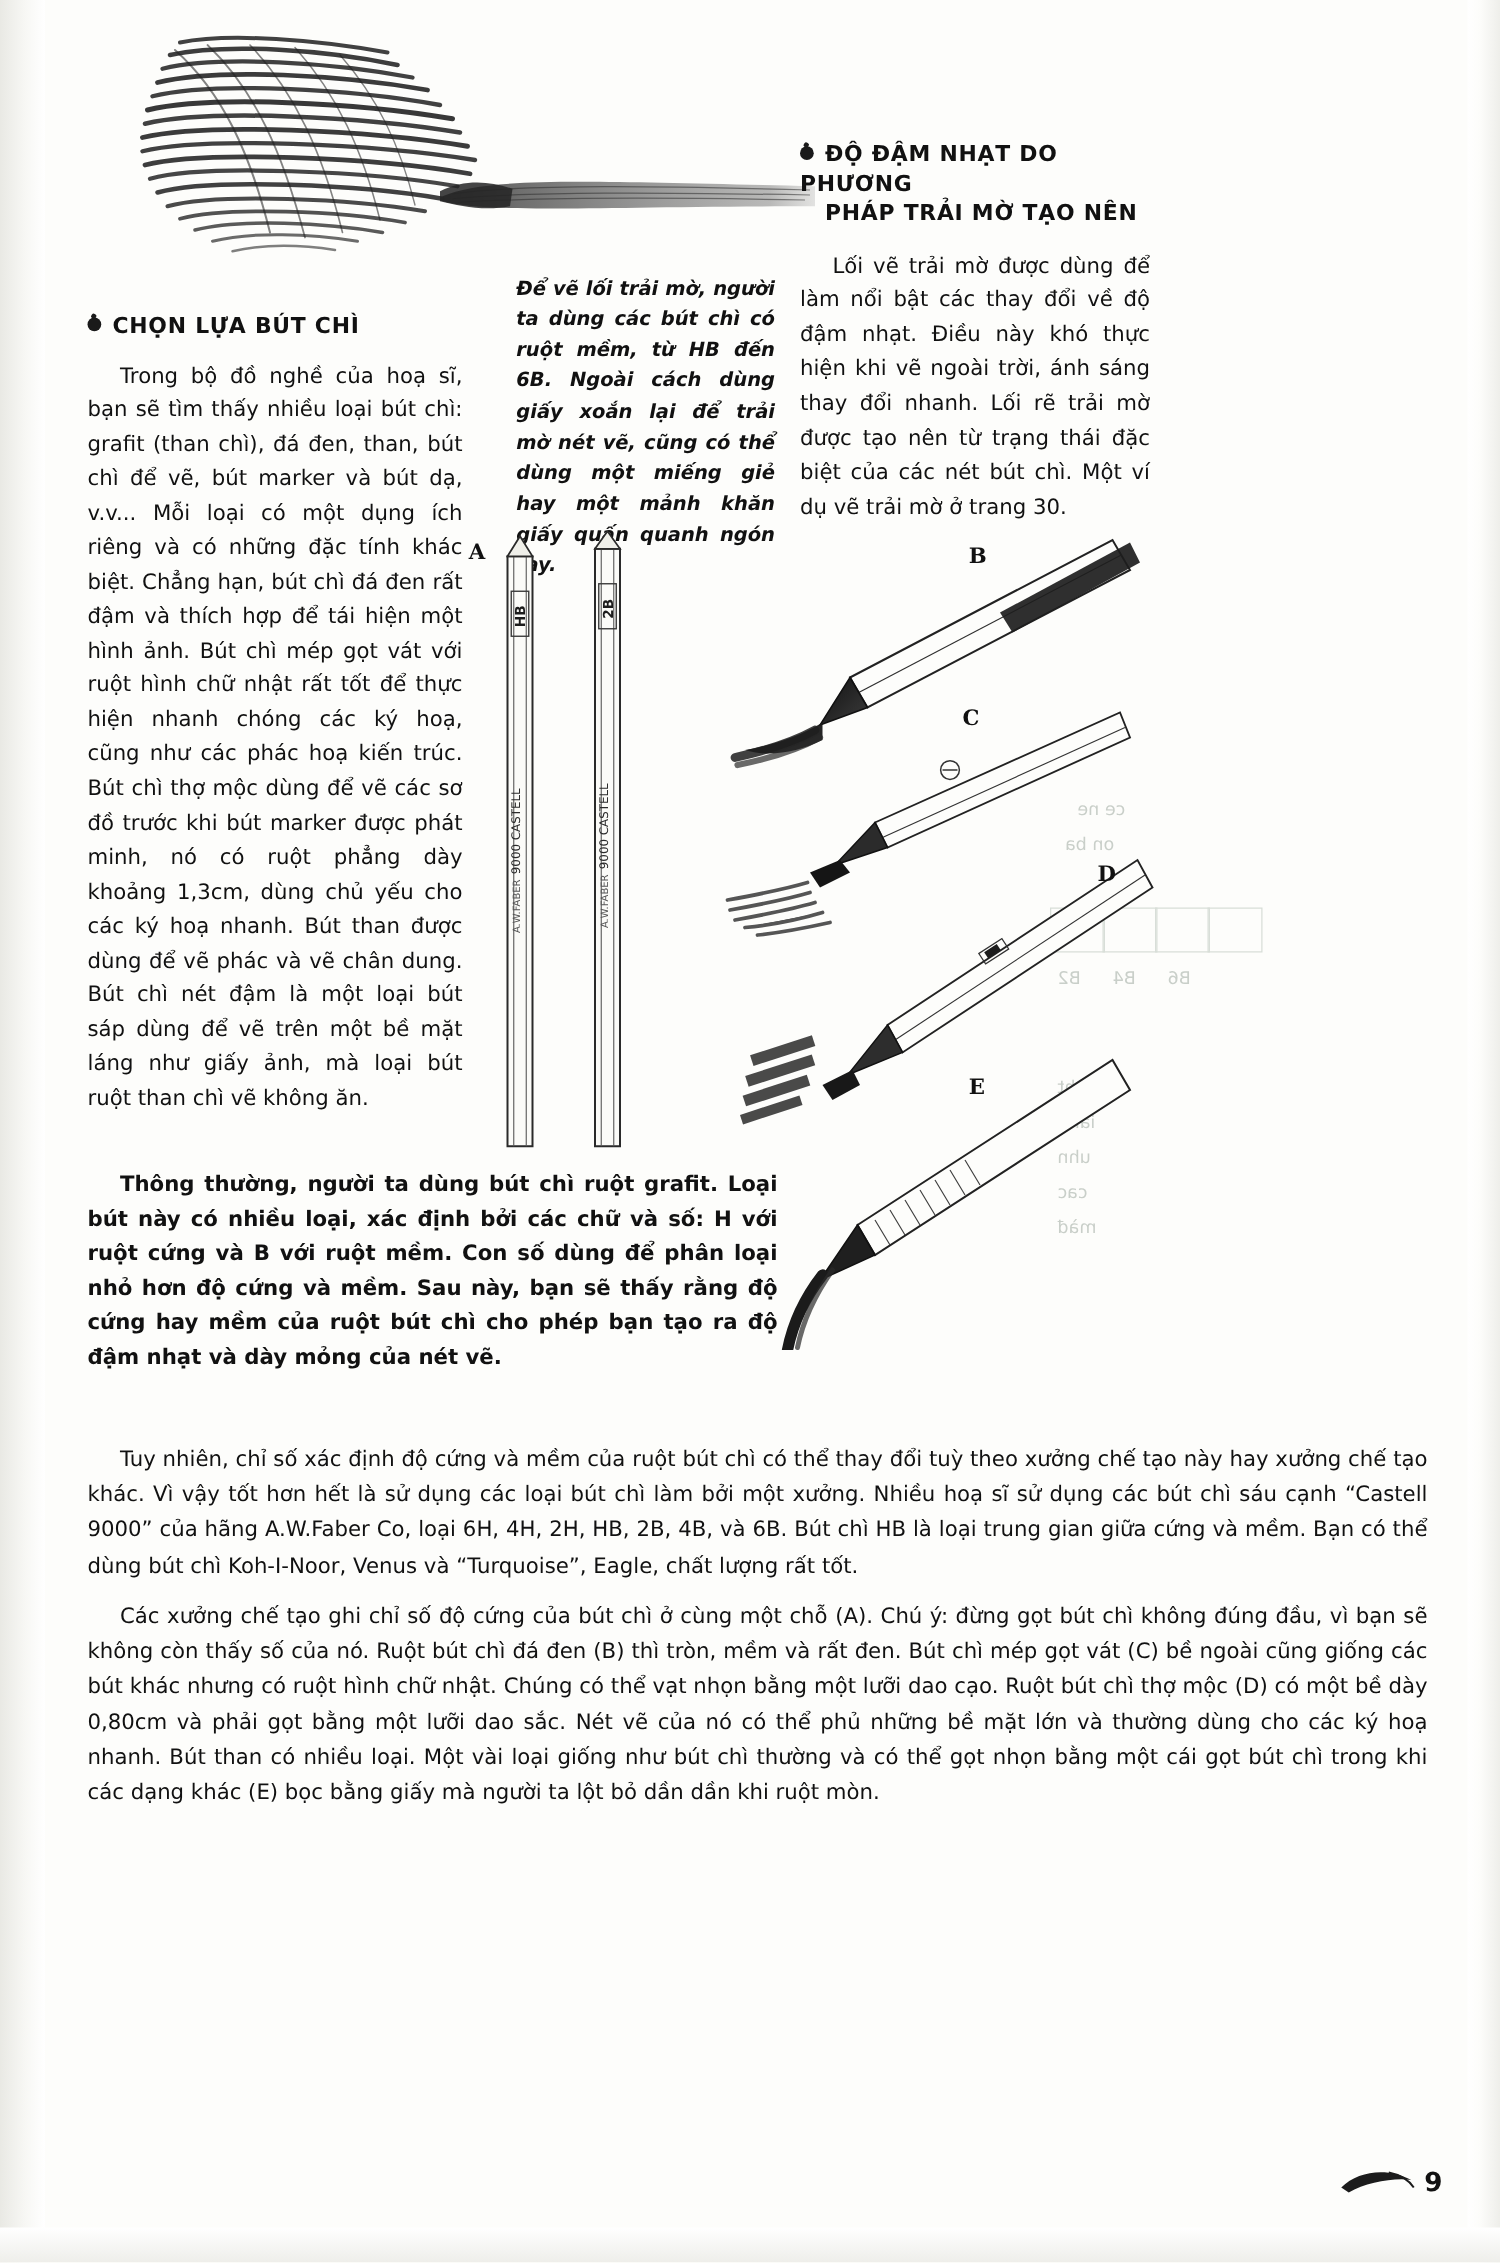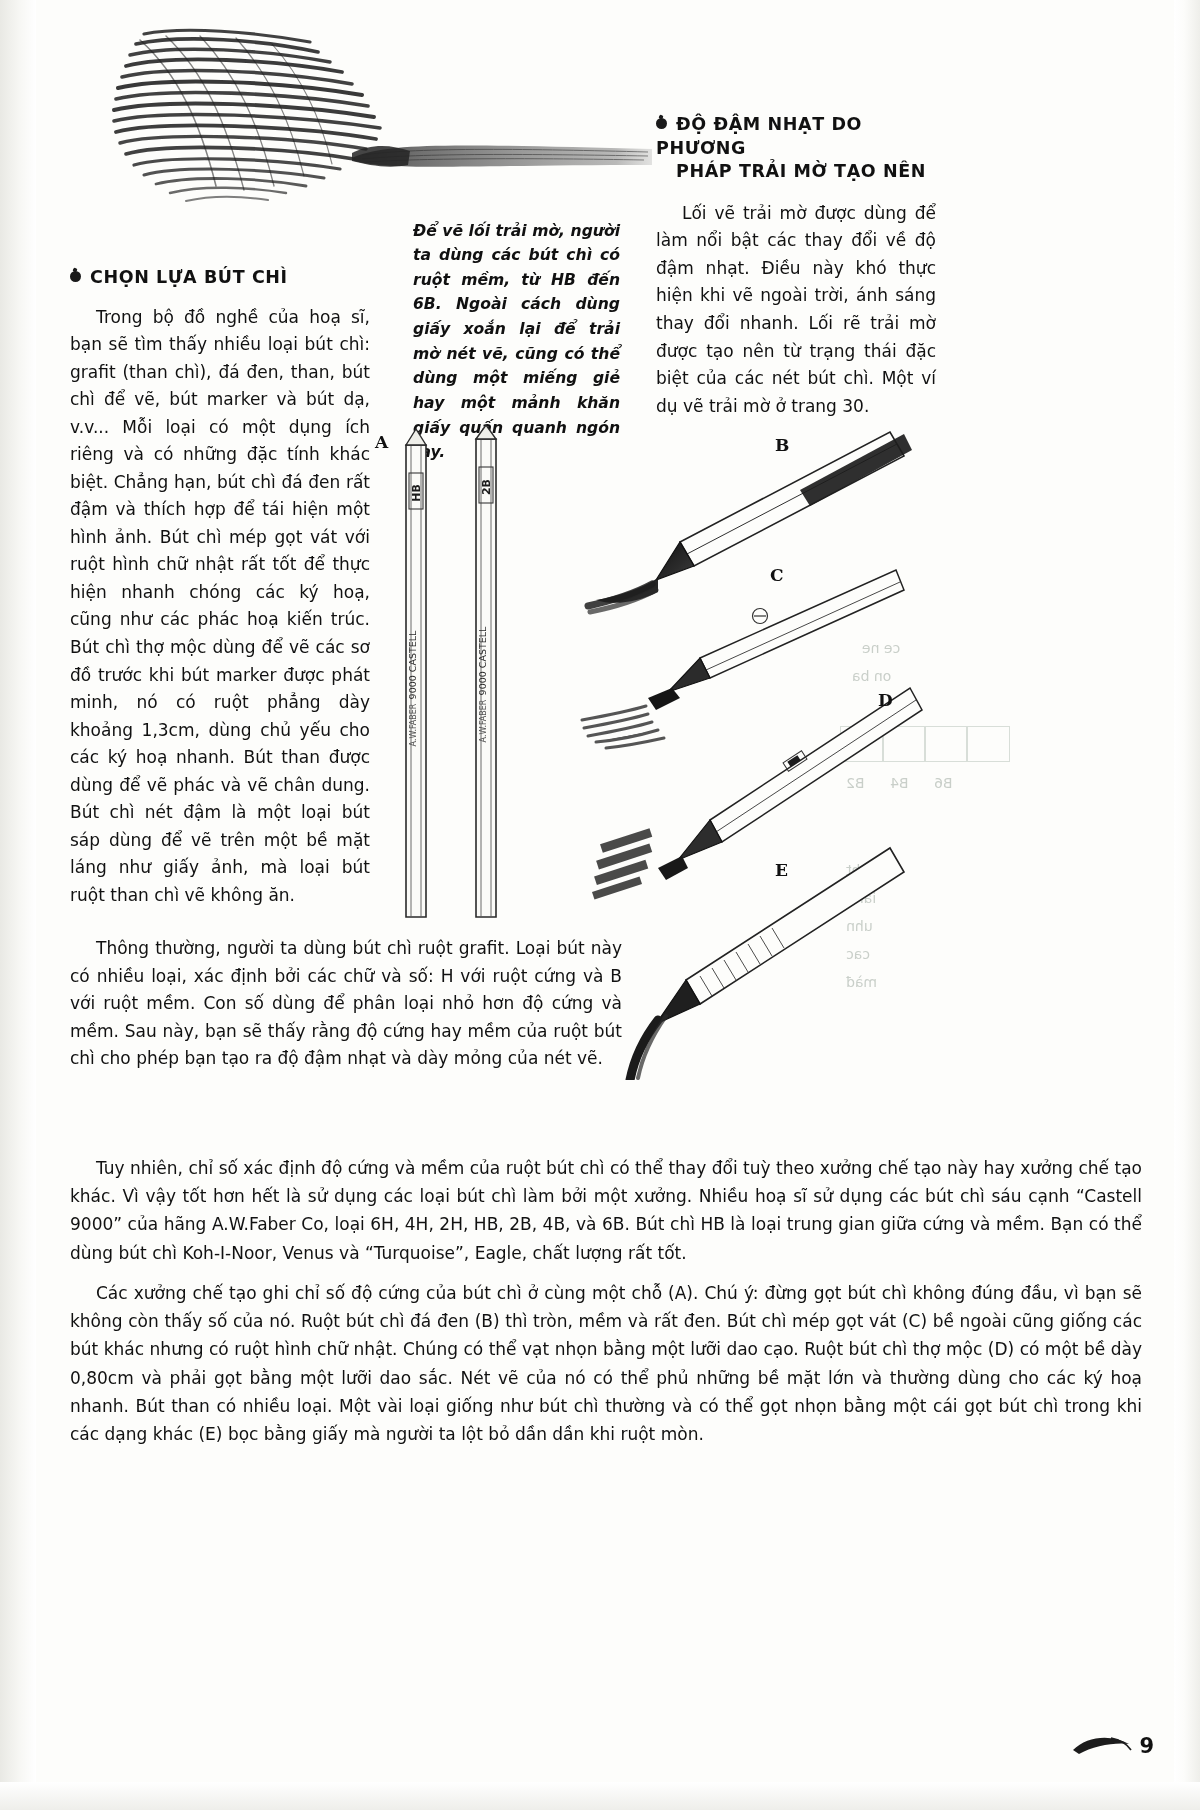--- a/index.html
+++ b/index.html
@@ -112,7 +112,7 @@
   
   #col-right {
     position: absolute;
-    left: 656px;
+    left: 640px;
     top: 113px;
     width: 280px;
   }

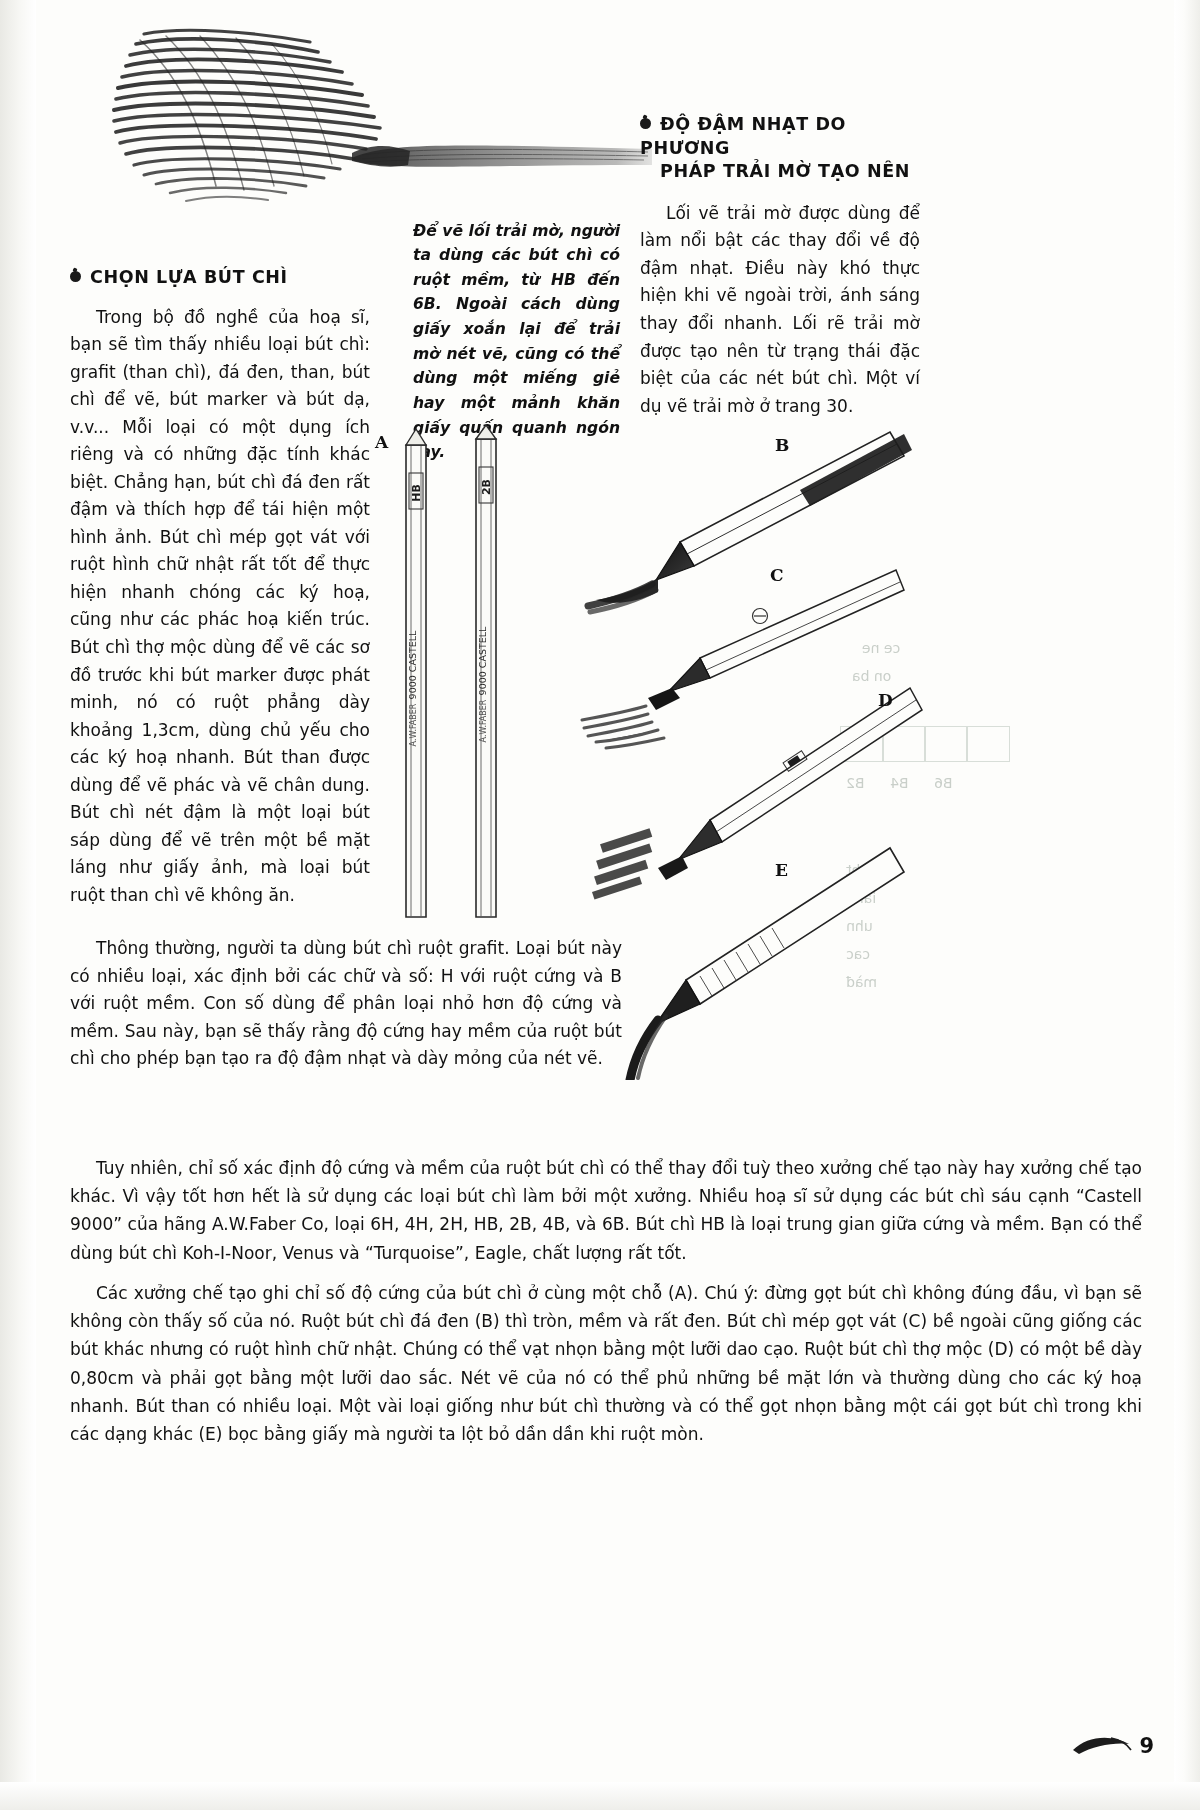--- a/index.html
+++ b/index.html
@@ -99,7 +99,7 @@
     top: 250px;
     width: 300px;
   }
-  #col-left .heading { margin-bottom: 14px; margin-top: 16px; }
+  #col-left .heading { margin-bottom: 14px; }
 
   
   #col-mid-note {

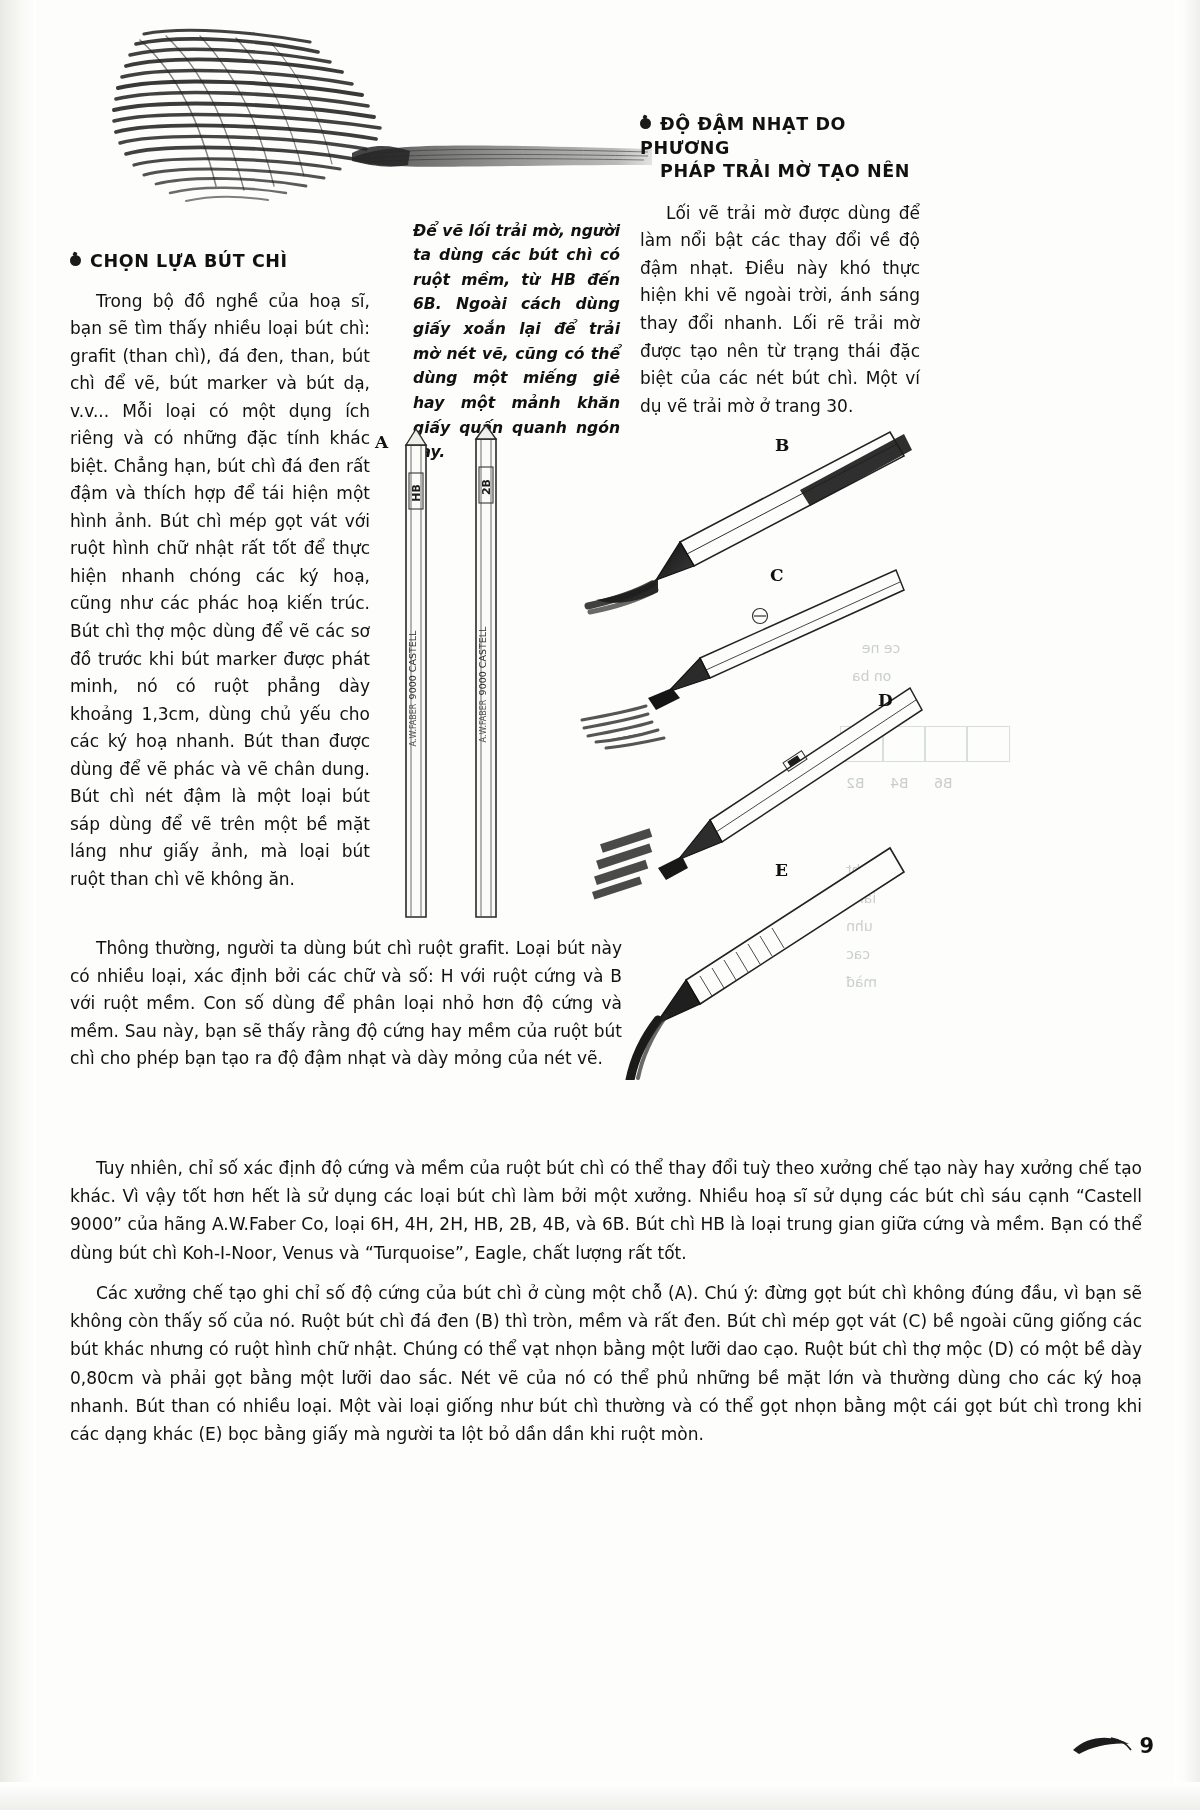--- a/index.html
+++ b/index.html
@@ -127,6 +127,7 @@
     left: 70px;
     top: 935px;
     width: 552px;
+    font-weight: bold;
   }
 
   

